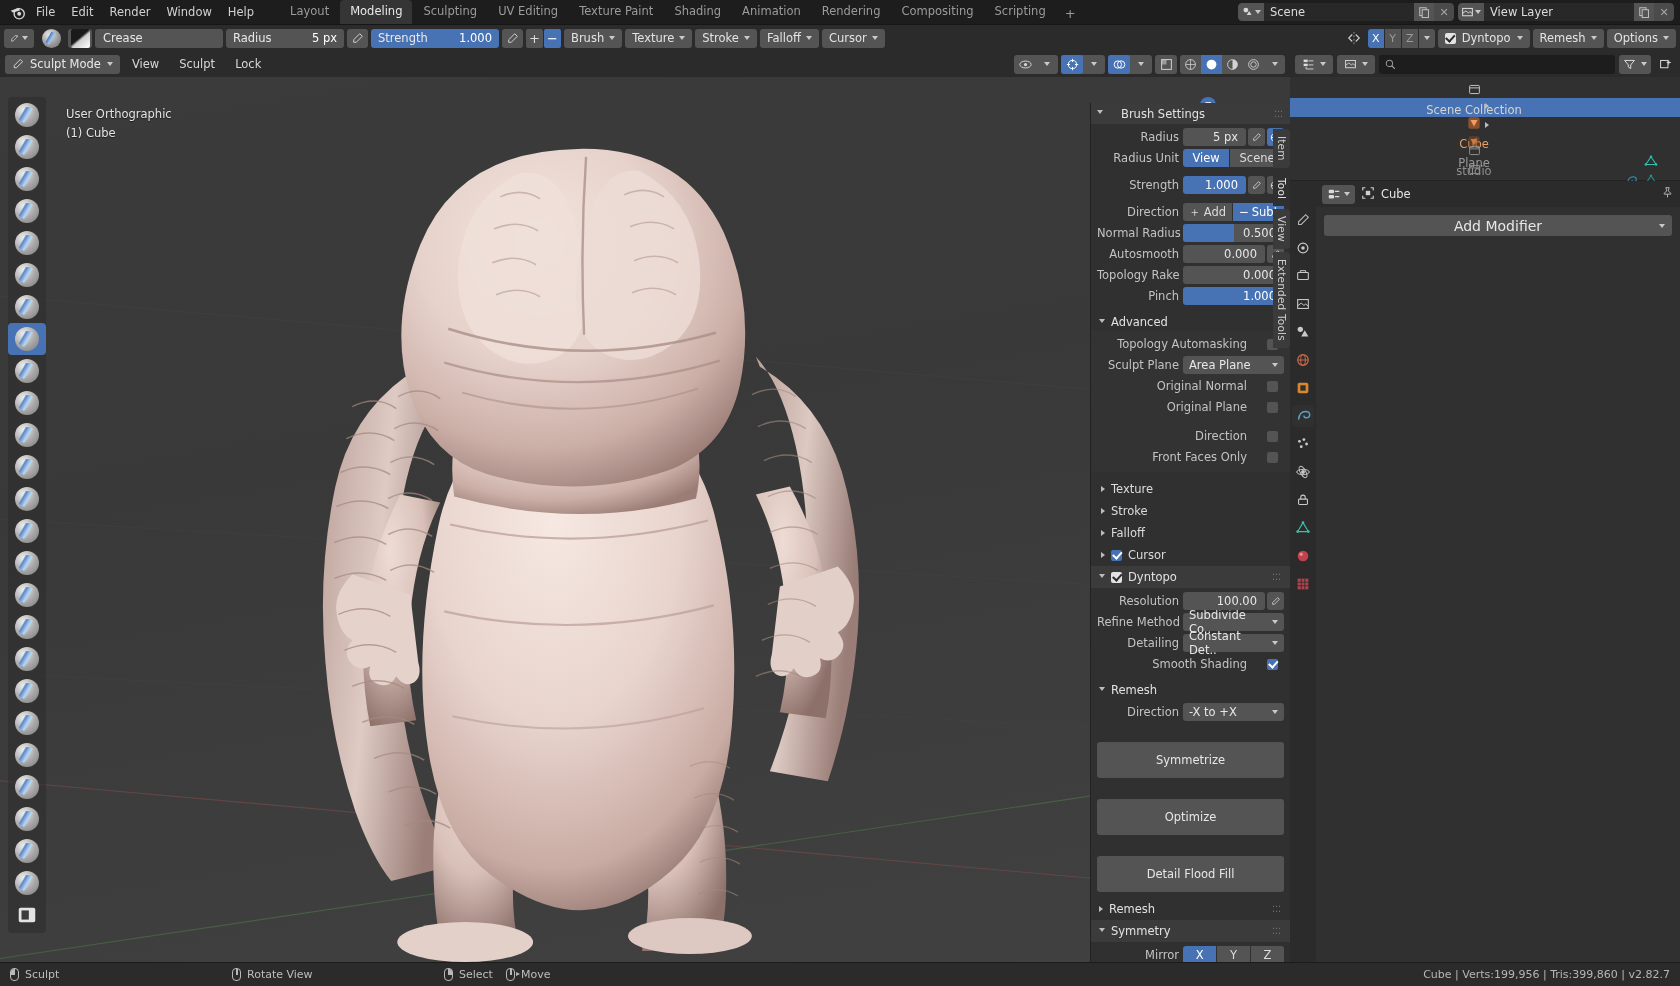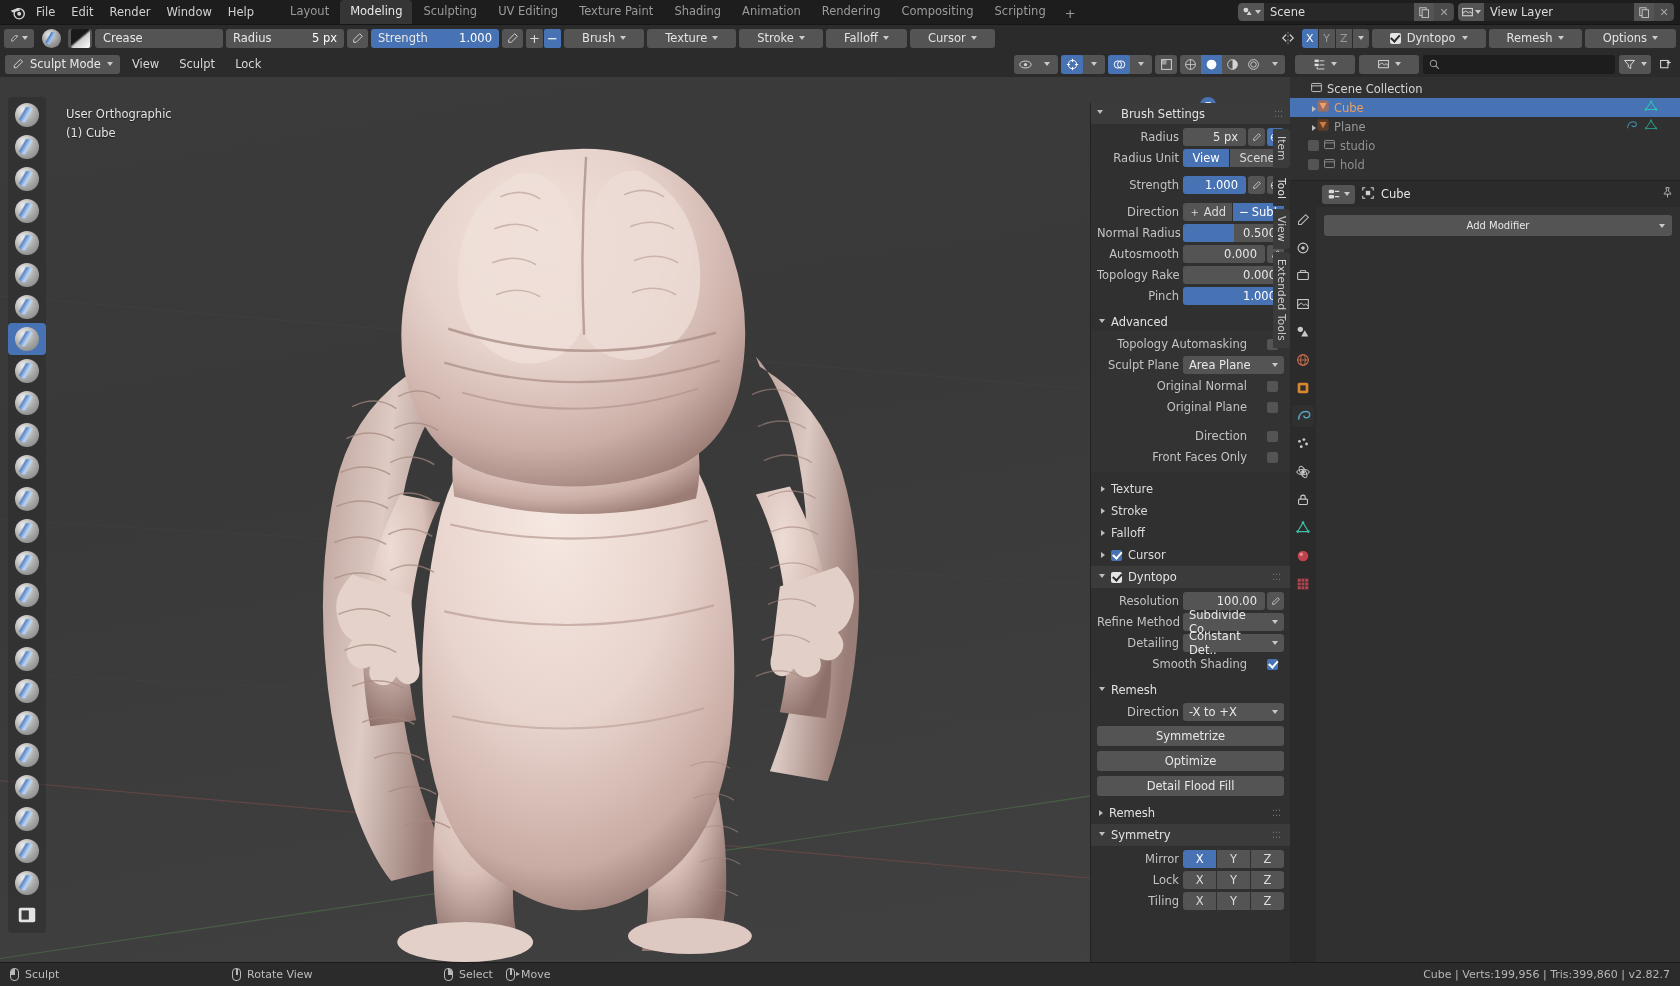--- a/index.html
+++ b/index.html
@@ -87,7 +87,7 @@
   .pm-btn { width: 17px; height: 19px; background: #4772b3; color: #fff; display:flex; align-items:center; justify-content:center; font-size: 13px; border-radius: 2px;}
   .pm-btn.plus { background: #545454; color:#ddd; }
   .dropdown-btn {
-    height: 19px; background: #545454; border-radius: 3px; padding: 0 18px; display: flex;
+    height: 19px; background: #545454; border-radius: 3px; padding: 0 7px; display: flex;
     align-items: center; gap: 5px; color: #e3e3e3; font-size: 11.5px;
   }
   .caret { width: 0; height: 0; border-left: 3.5px solid transparent; border-right: 3.5px solid transparent; border-top: 4px solid #c9c9c9; }

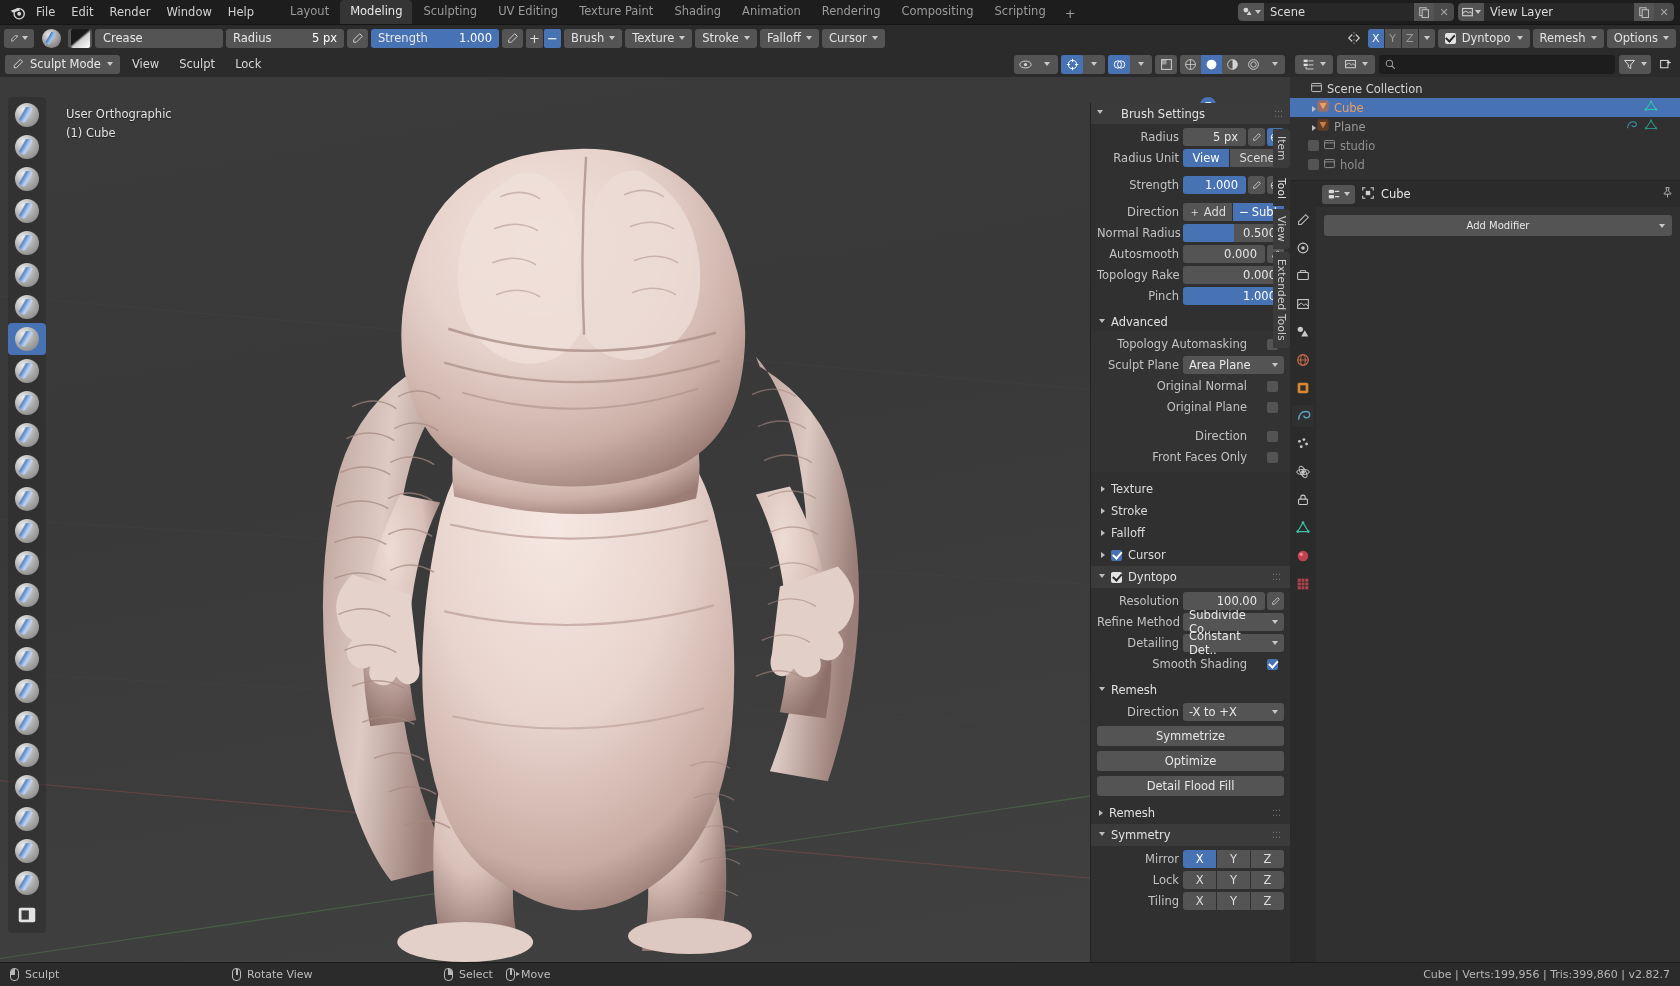--- a/index.html
+++ b/index.html
@@ -233,7 +233,7 @@
     gap: 5px; padding: 0 6px; width: 115px; color: #8a8a8a; flex: 1 1 auto;
   }
   .ol-body { flex: 1 1 auto; padding: 2px 0; }
-  .ol-row { height: 19px; display: flex; align-items: center; gap: 4px; padding-right: 22px; font-size: 11.5px; color: #d4d4d4; }
+  .ol-row { height: 19px; display: flex; align-items: center; gap: 4px; padding-right: 22px; font-size: 11.5px; color: #d4d4d4; flex-direction: column; }
   .ol-row.selected { background: #4772b3; }
   .ol-row .eye { margin-left: auto; color: #b4b4b4; }
 

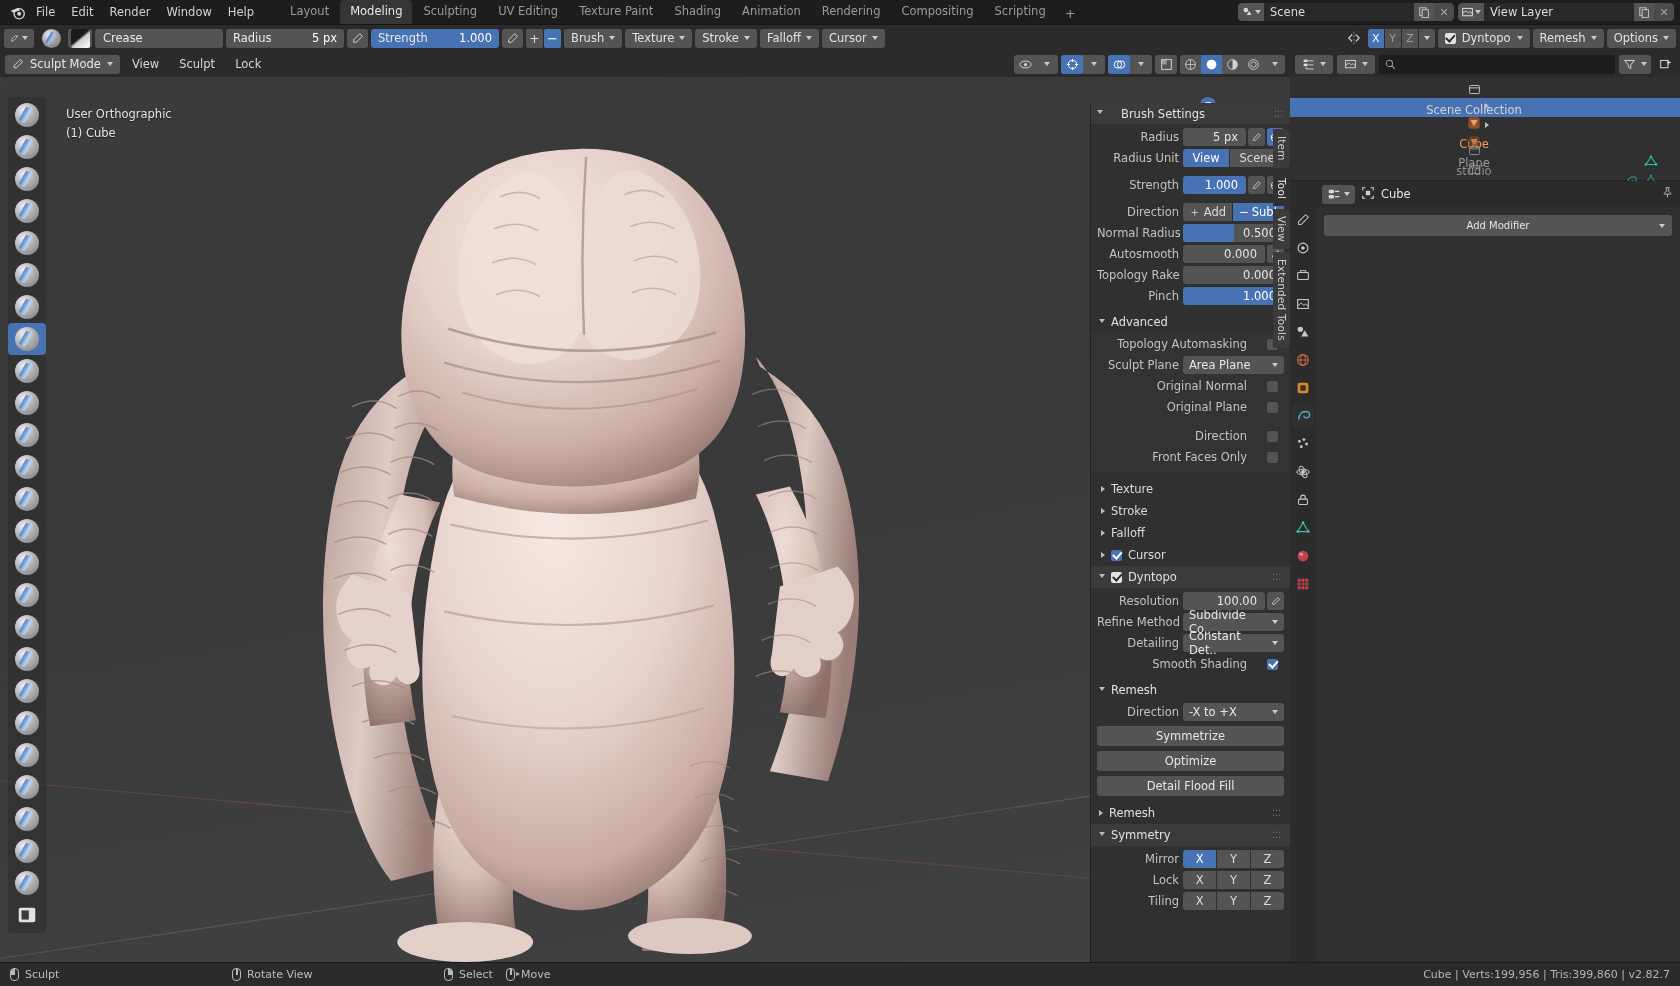--- a/index.html
+++ b/index.html
@@ -248,7 +248,7 @@
   .props-body { padding: 8px; }
   .addmod {
     height: 21px; background: #545454; border-radius: 3px; display: flex; align-items: center;
-    justify-content: center; color: #e7e7e7; font-size: 10px; position: relative;
+    justify-content: center; color: #e7e7e7; font-size: 14px; position: relative;
   }
   .addmod .sc { position: absolute; right: 7px; }
 

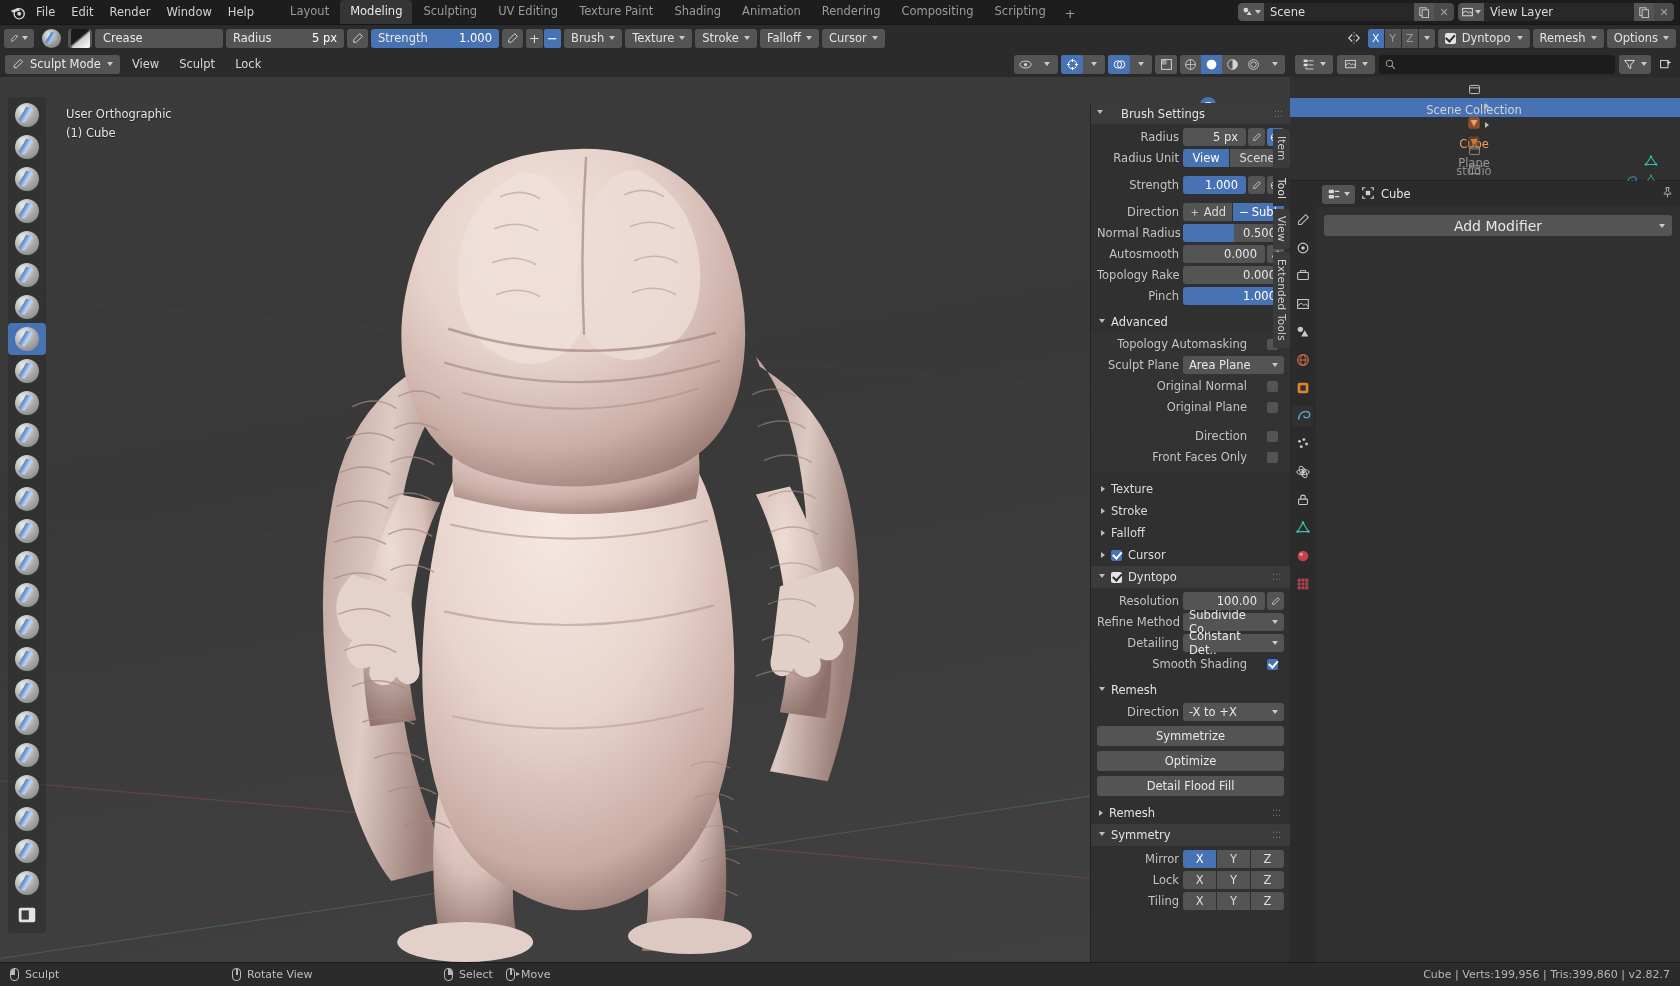--- a/index.html
+++ b/index.html
@@ -216,8 +216,8 @@
   .subhdr { display: flex; align-items: center; gap: 6px; padding: 4px 0 2px 8px; color: #e2e2e2; font-size: 11.5px; }
   .closed-row { display:flex; align-items:center; gap: 6px; height: 22px; padding: 0 10px; color: #dcdcdc; font-size: 11.5px; }
   .bigbtn {
-    height: 20px; background: #545454; border-radius: 3px; display:flex; align-items:center;
-    justify-content:center; color: #e7e7e7; font-size: 11.5px; margin-top: 2px;
+    height: 36px; background: #545454; border-radius: 3px; display:flex; align-items:center;
+    justify-content:center; color: #e7e7e7; font-size: 11.5px; margin-top: 18px;
   }
   .secthdr {
     height: 22px; display:flex; align-items:center; gap:6px; padding: 0 8px;

